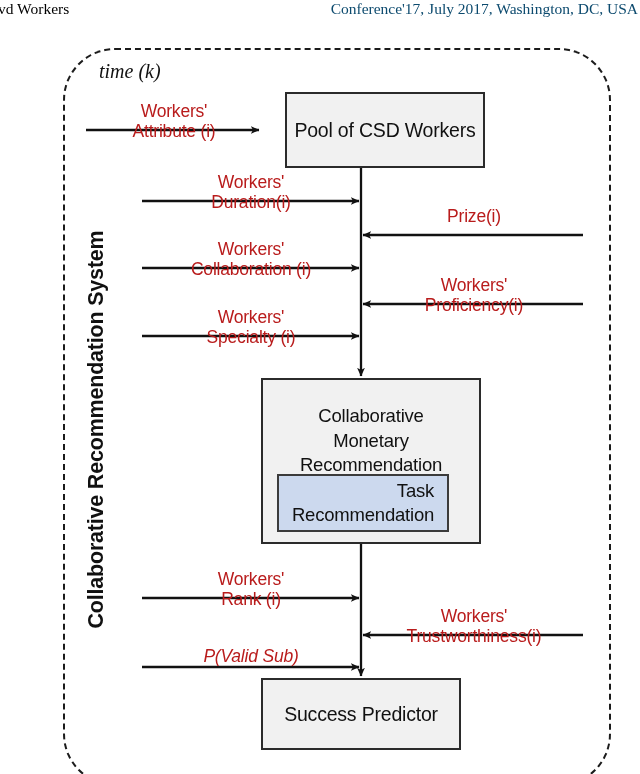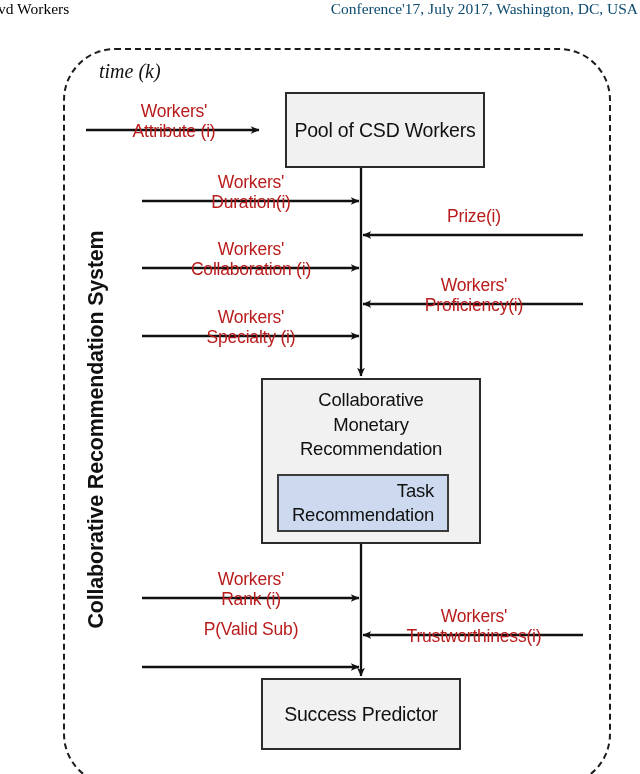--- a/index.html
+++ b/index.html
@@ -124,7 +124,7 @@
     width: 220px;
     height: 166px;
     display: block;
-    padding-top: 8px;
+    padding-top: 24px;
   }
   #box-cf .cf-title {
     font-size: 18.5px;

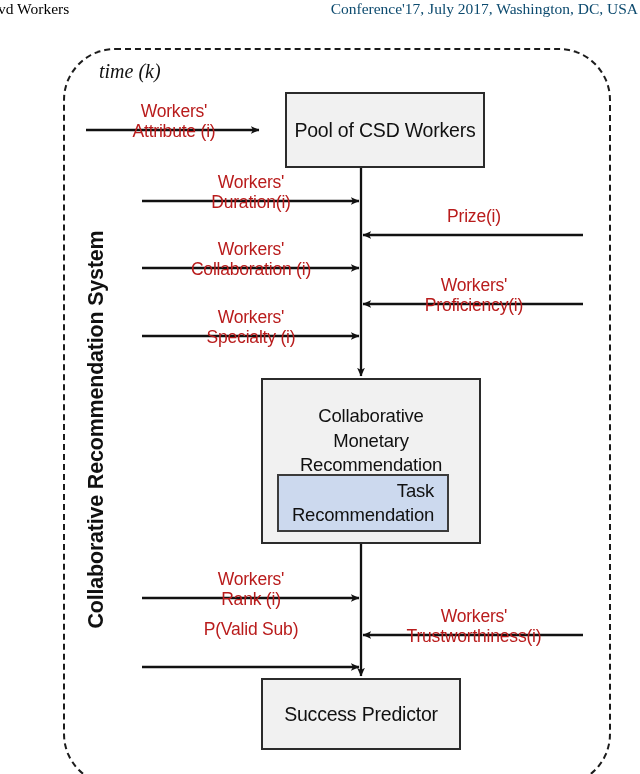--- a/index.html
+++ b/index.html
@@ -253,7 +253,7 @@
     <span class="ln2">Trustworthiness(i)</span>
   </div>
 
-  <div class="flow-label" style="left:142px; top:590px; width:218px;">
+  <div class="flow-label" style="left:142px; top:617px; width:218px;font-style:italic;">
     <span class="ln1">P(Valid Sub)</span>
   </div>
 

